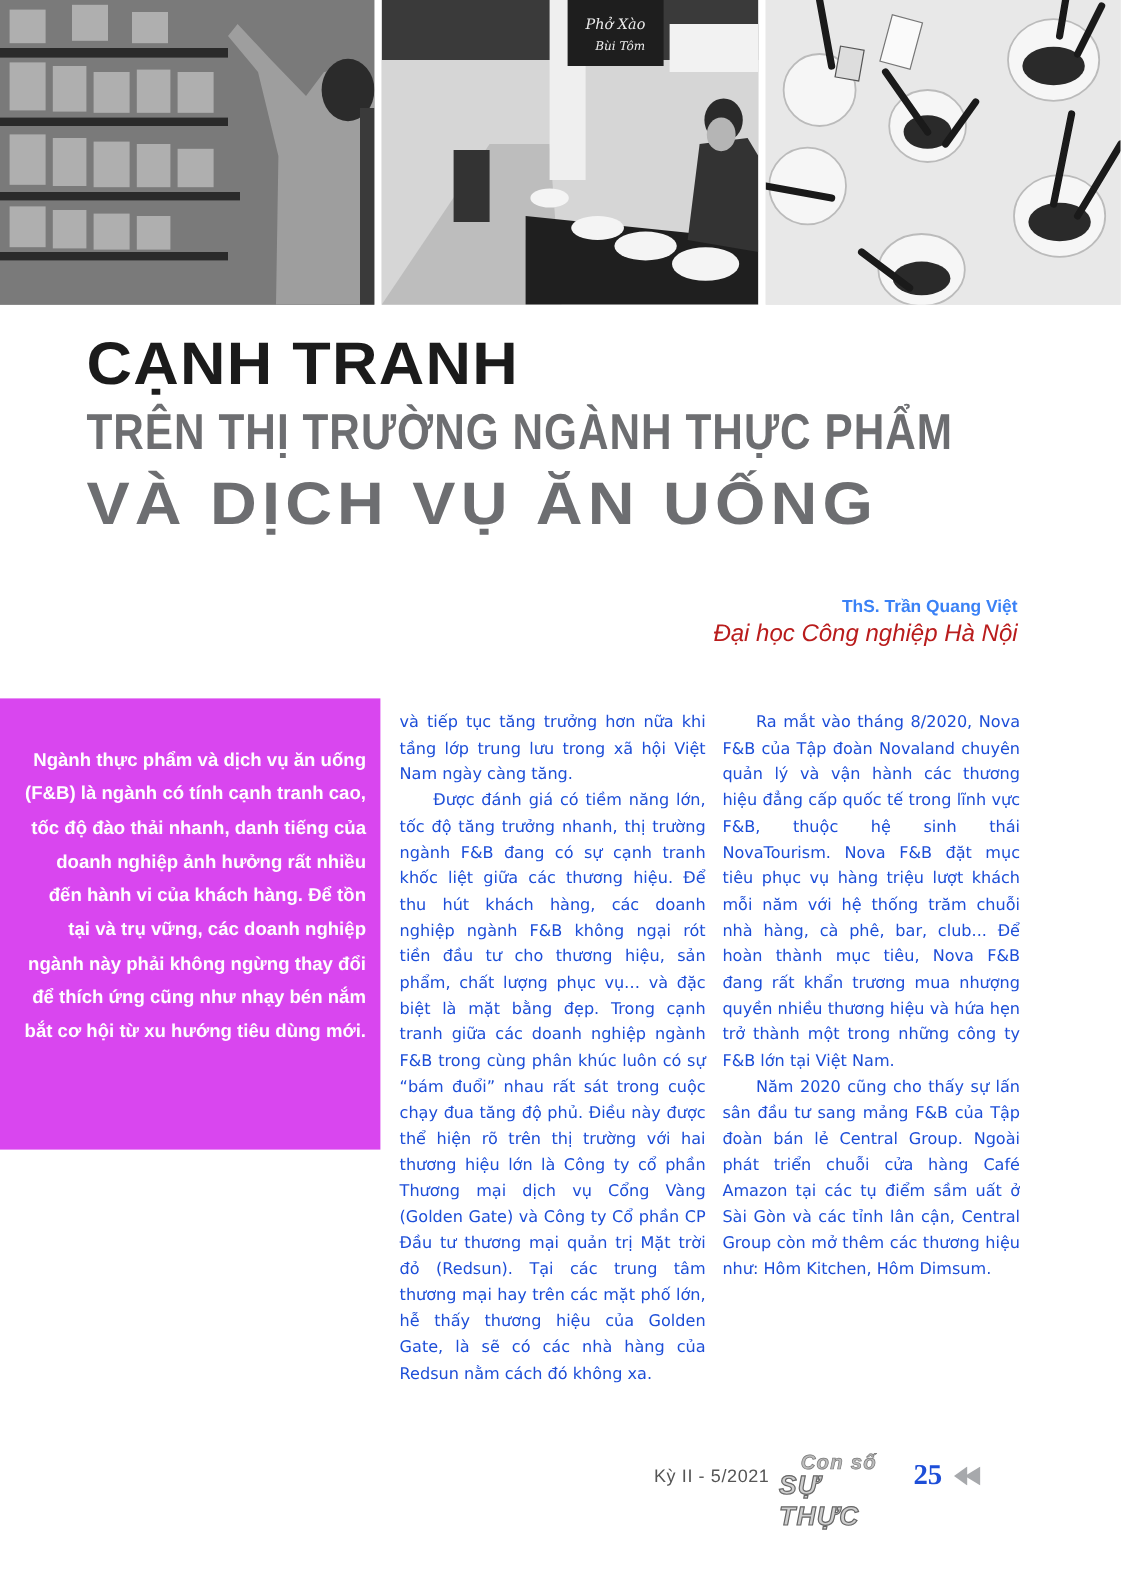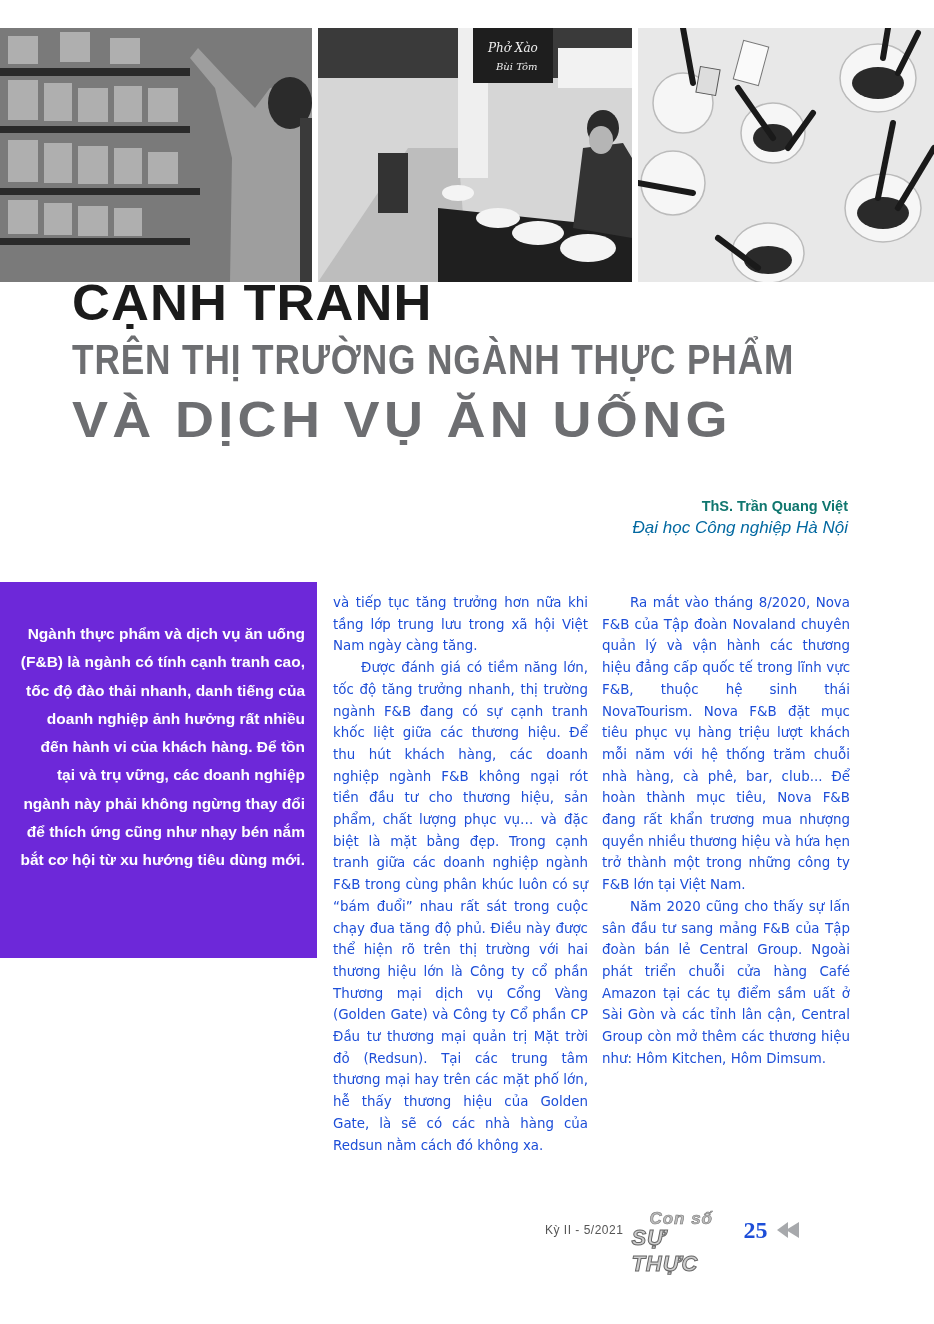--- a/index.html
+++ b/index.html
@@ -7,7 +7,7 @@
   body { position: relative; font-family: "DejaVu Sans", sans-serif; color: #1e1e1e; }
 
   
-  .photos { position: absolute; left: 0; top: 0; width: 934px; height: 254px; display: flex; gap: 6px; margin-top: 28px; }
+  .photos { position: absolute; left: 0; top: 0; width: 934px; height: 254px; display: flex; gap: 6px; }
   .photo { position: relative; height: 254px; overflow: hidden; }
   .photo svg { display: block; width: 100%; height: 100%; }
   .p1 { width: 312px; background: #8a8a8a; }

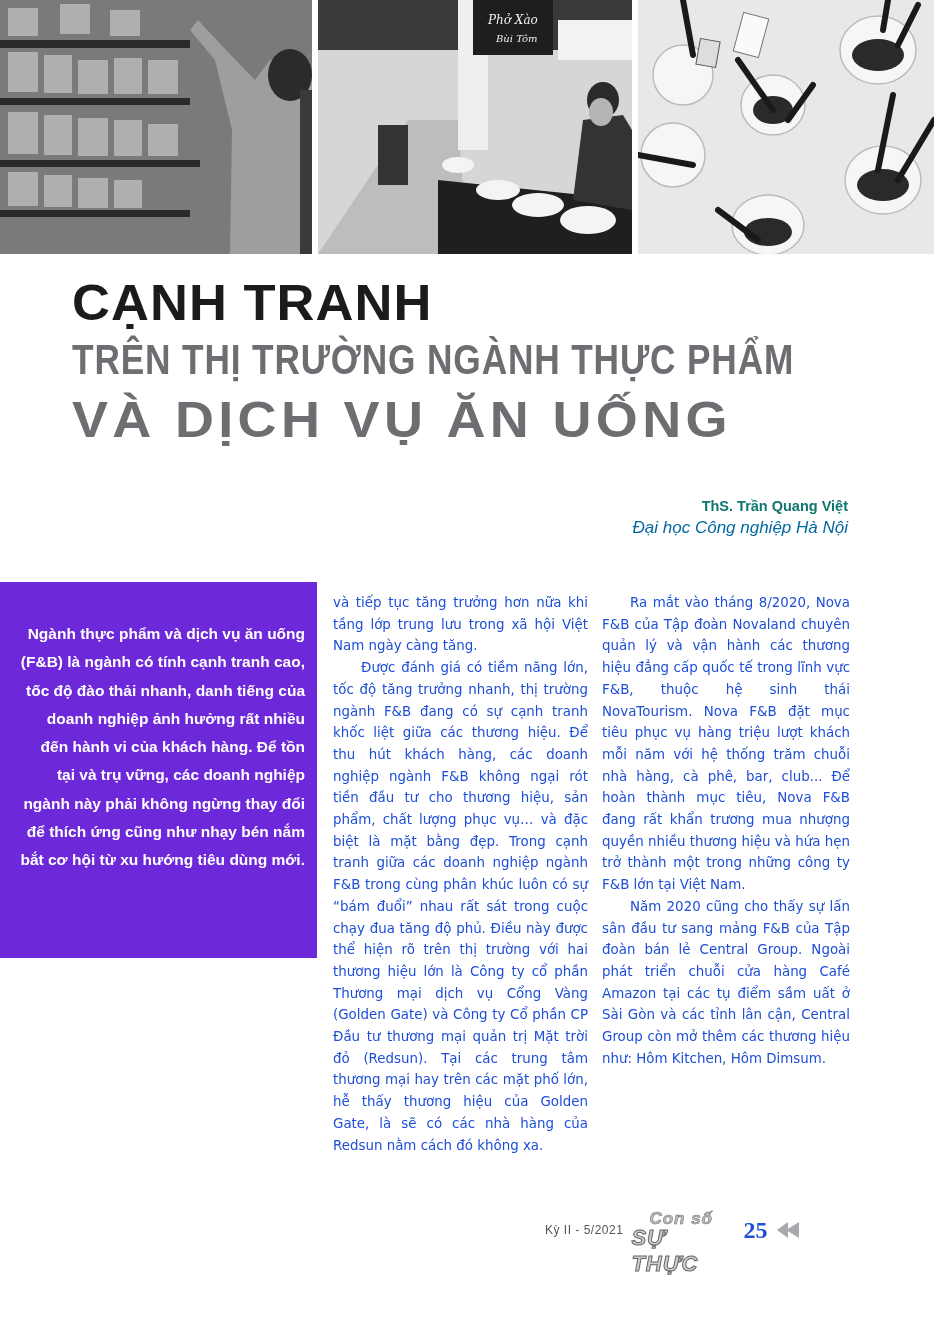--- a/index.html
+++ b/index.html
@@ -22,7 +22,7 @@
 
   
   .byline { position: absolute; right: 86px; top: 495px; text-align: right; font-family: "Liberation Sans", sans-serif; }
-  .byline .author { font-size: 14.5px; font-weight: 700; color: #0f766e; line-height: 22px; }
+  .byline .author { font-size: 14.5px; font-weight: 700; color: #3b82f6; line-height: 22px; }
   .byline .org { font-size: 17px; font-style: italic; color: #0369a1; line-height: 22px; }
 
   

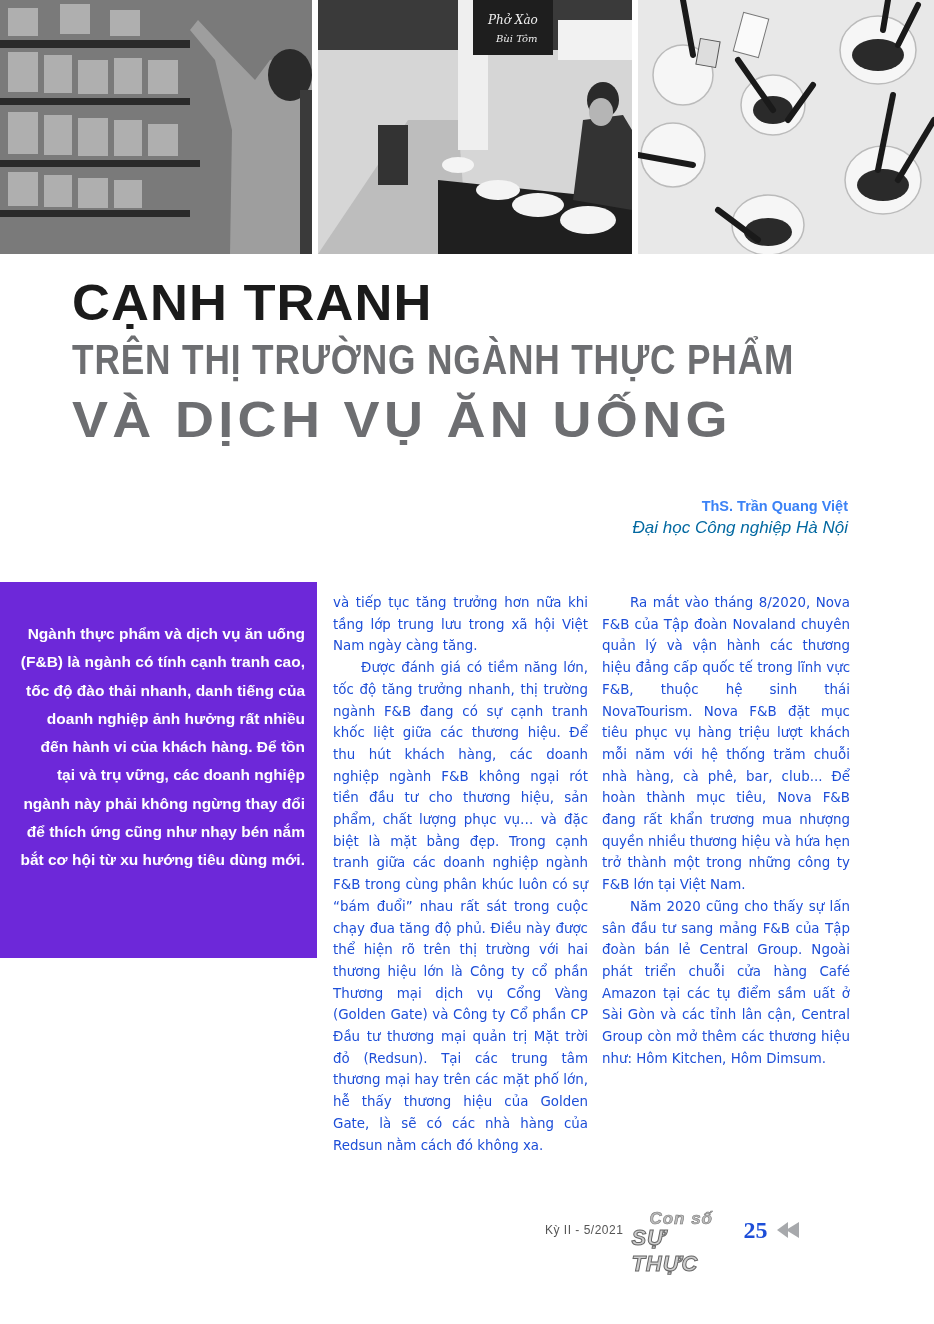--- a/index.html
+++ b/index.html
@@ -23,7 +23,7 @@
   
   .byline { position: absolute; right: 86px; top: 495px; text-align: right; font-family: "Liberation Sans", sans-serif; }
   .byline .author { font-size: 14.5px; font-weight: 700; color: #3b82f6; line-height: 22px; }
-  .byline .org { font-size: 17px; font-style: italic; color: #0369a1; line-height: 22px; }
+  .byline .org { font-size: 20px; font-style: italic; color: #b91c1c; line-height: 22px; }
 
   
   .sapo { position: absolute; left: 0; top: 582px; width: 317px; height: 376px; background: #6d28d9; padding: 38px 12px 0 20px; }

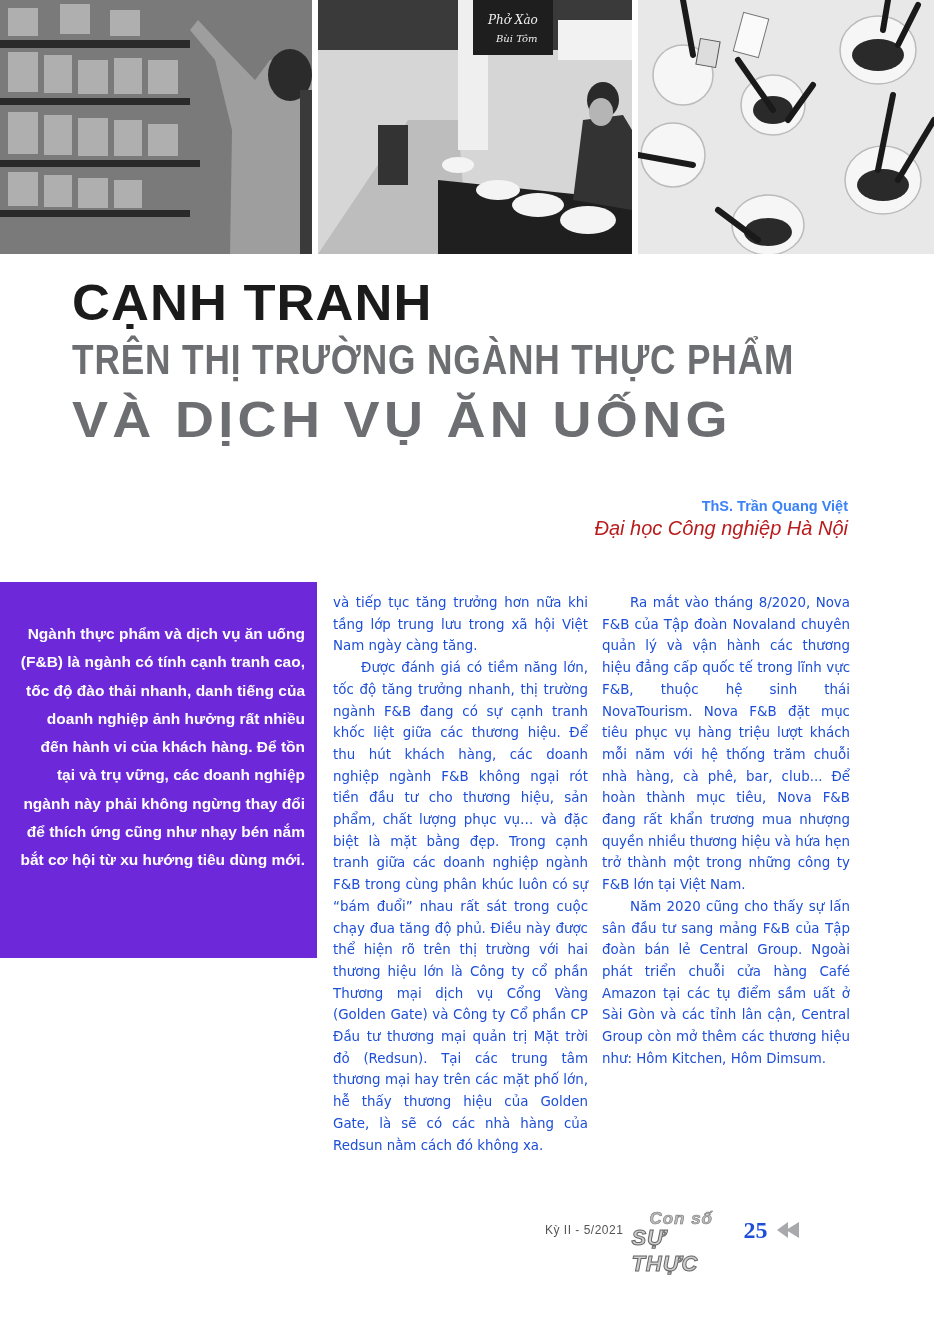--- a/index.html
+++ b/index.html
@@ -26,7 +26,7 @@
   .byline .org { font-size: 20px; font-style: italic; color: #b91c1c; line-height: 22px; }
 
   
-  .sapo { position: absolute; left: 0; top: 582px; width: 317px; height: 376px; background: #6d28d9; padding: 38px 12px 0 20px; }
+  .sapo { position: absolute; left: 0; top: 582px; width: 317px; height: 376px; background: #d946ef; padding: 38px 12px 0 20px; }
   .sapo p { color: #ffffff; font-family: "Liberation Sans", sans-serif; font-weight: 700; font-size: 15.5px; line-height: 28.3px; text-align: right; }
 
   

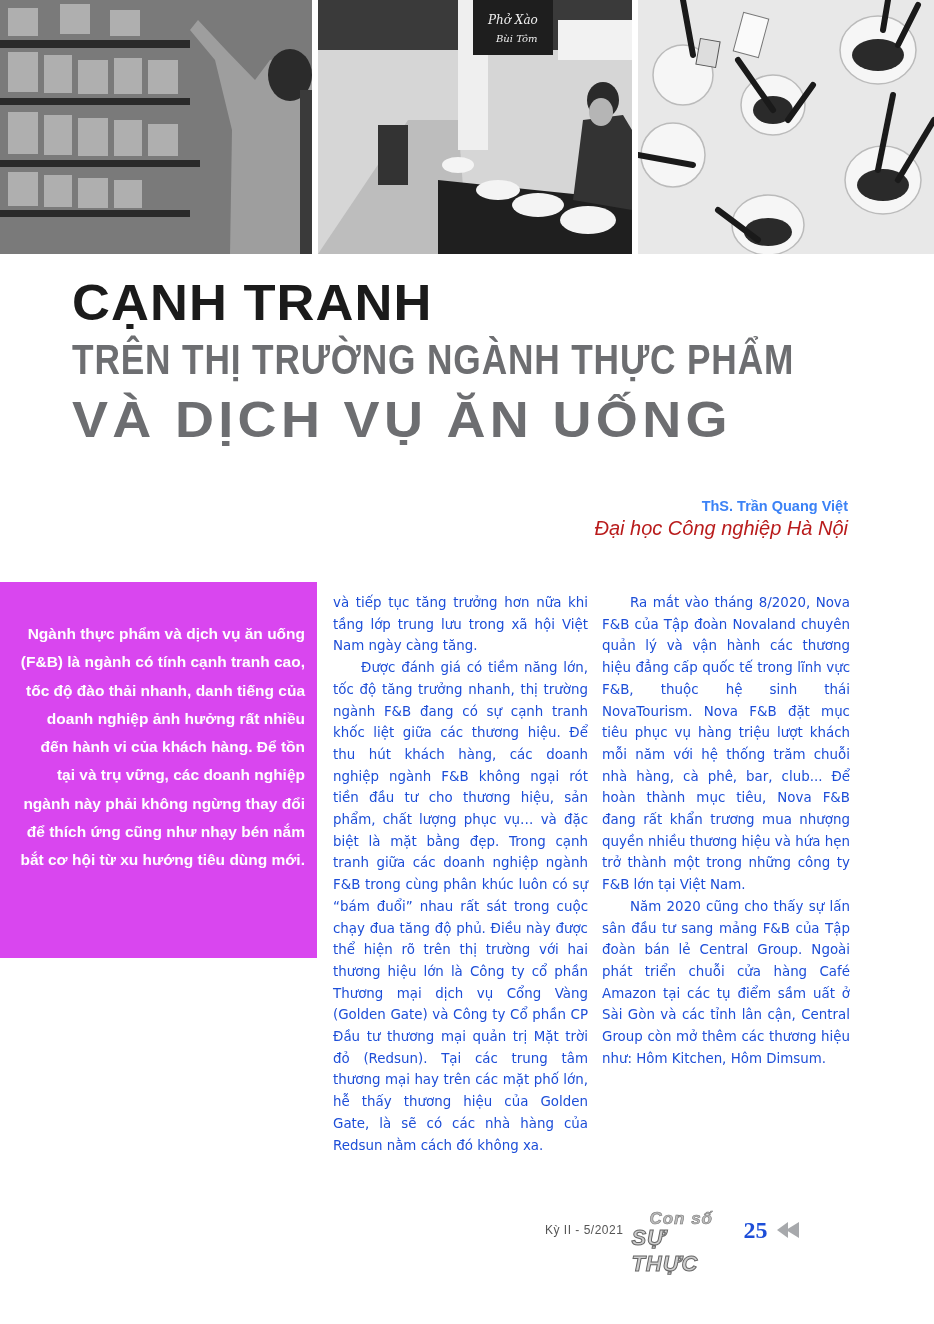--- a/index.html
+++ b/index.html
@@ -40,7 +40,7 @@
 
   
   .footer { position: absolute; left: 545px; top: 1210px; width: 320px; height: 40px; display: flex; align-items: center; }
-  .issue { font-family: "Liberation Sans", sans-serif; font-size: 12px; color: #555; letter-spacing: 0.5px; }
+  .issue { font-family: "Liberation Sans", sans-serif; font-size: 15px; color: #555; letter-spacing: 0.5px; }
   .logo { margin-left: 8px; width: 102px; height: 38px; position: relative; font-family: "Liberation Sans", sans-serif; font-weight: 700; font-style: italic; }
   .logo .top { position: absolute; left: 18px; top: -2px; font-size: 17px; color: #bdbdbd; letter-spacing: 1px; -webkit-text-stroke: 0.6px #777; }
   .logo .bottom { position: absolute; left: 0; top: 14px; font-size: 22px; color: #cfcfcf; letter-spacing: 1px; -webkit-text-stroke: 1px #666; }

